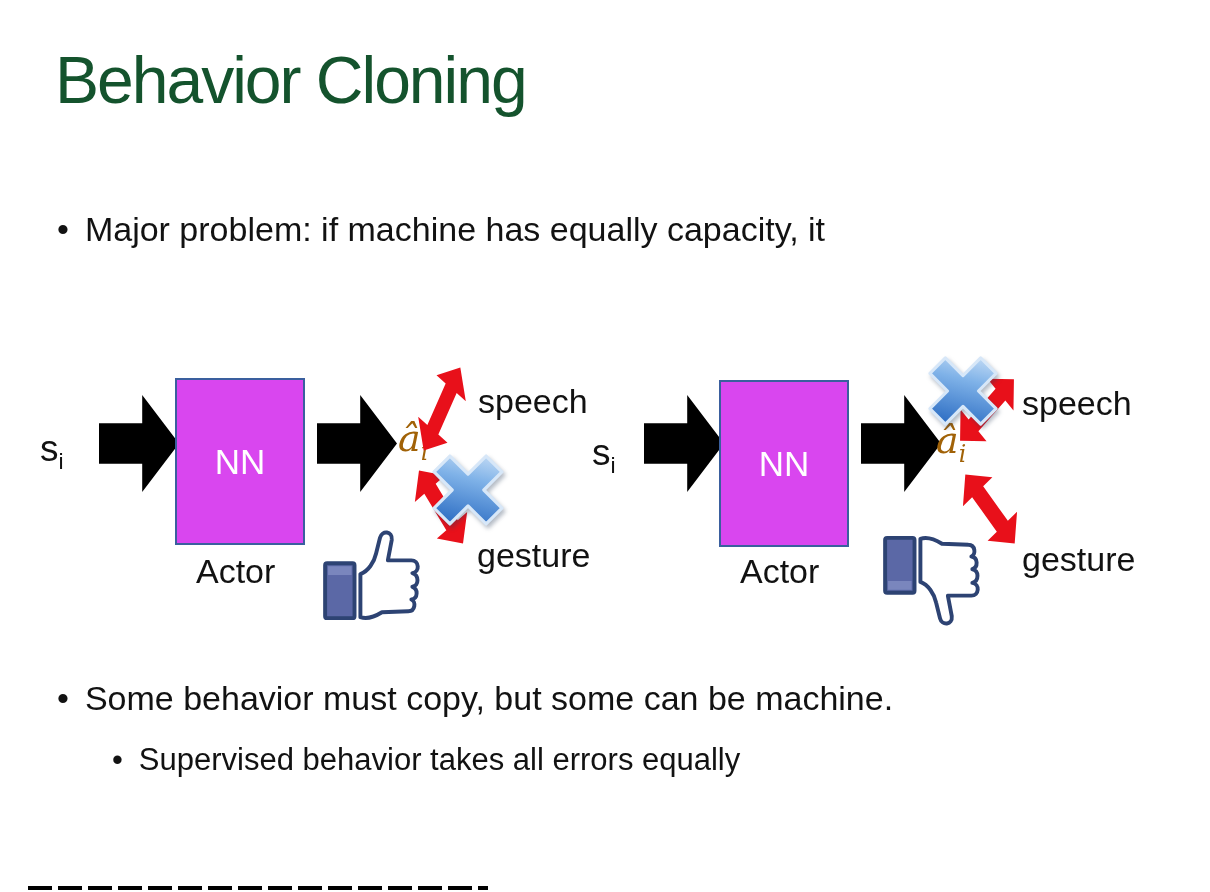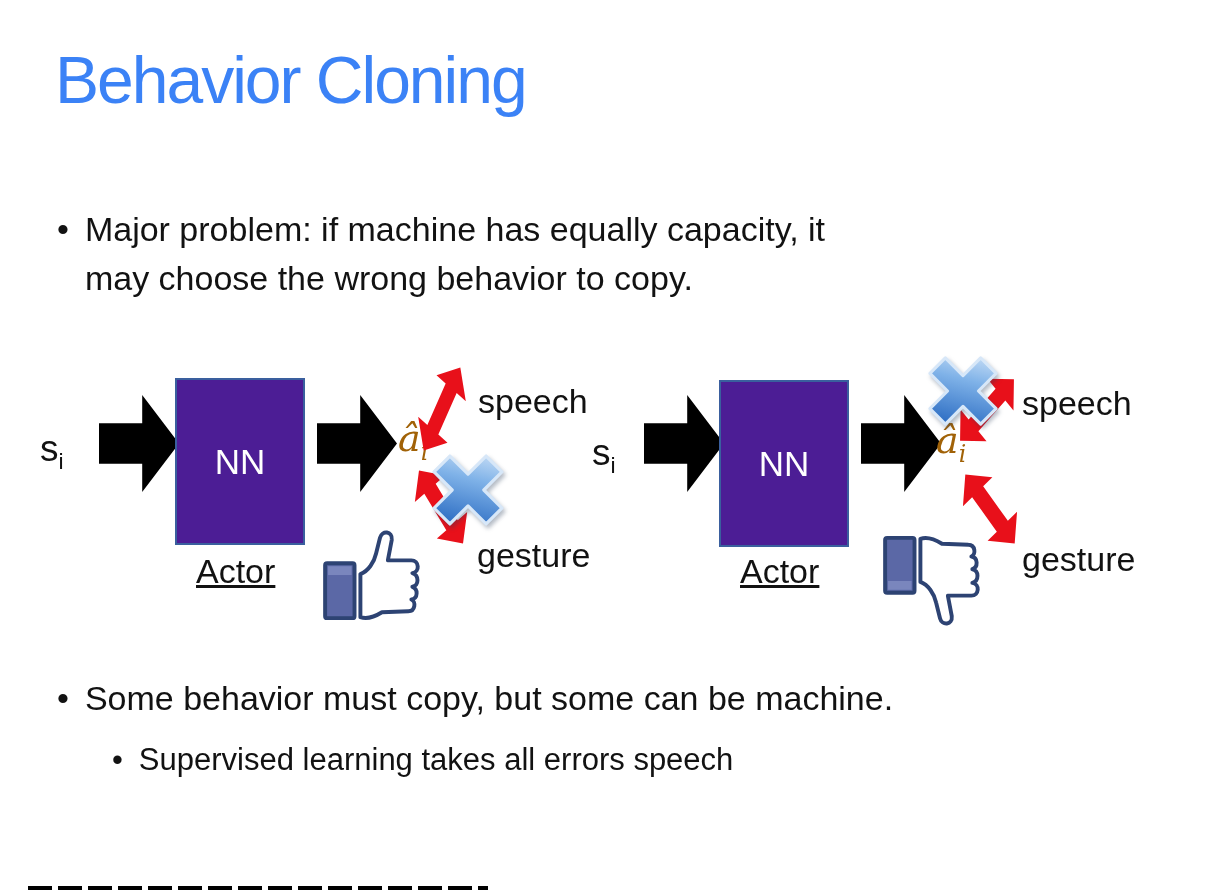--- a/index.html
+++ b/index.html
@@ -9,7 +9,7 @@
   }
   .abs{position:absolute;}
   .title{
-    left:55px;top:42px;font-size:66px;font-weight:300;letter-spacing:-2px;color:#3b82f6;
+    left:55px;top:42px;font-size:66px;font-weight:300;letter-spacing:-2px;color:#14532d;
     white-space:nowrap;
   }
   .bullet-row{display:flex;gap:16px;font-size:34px;line-height:1.45;}

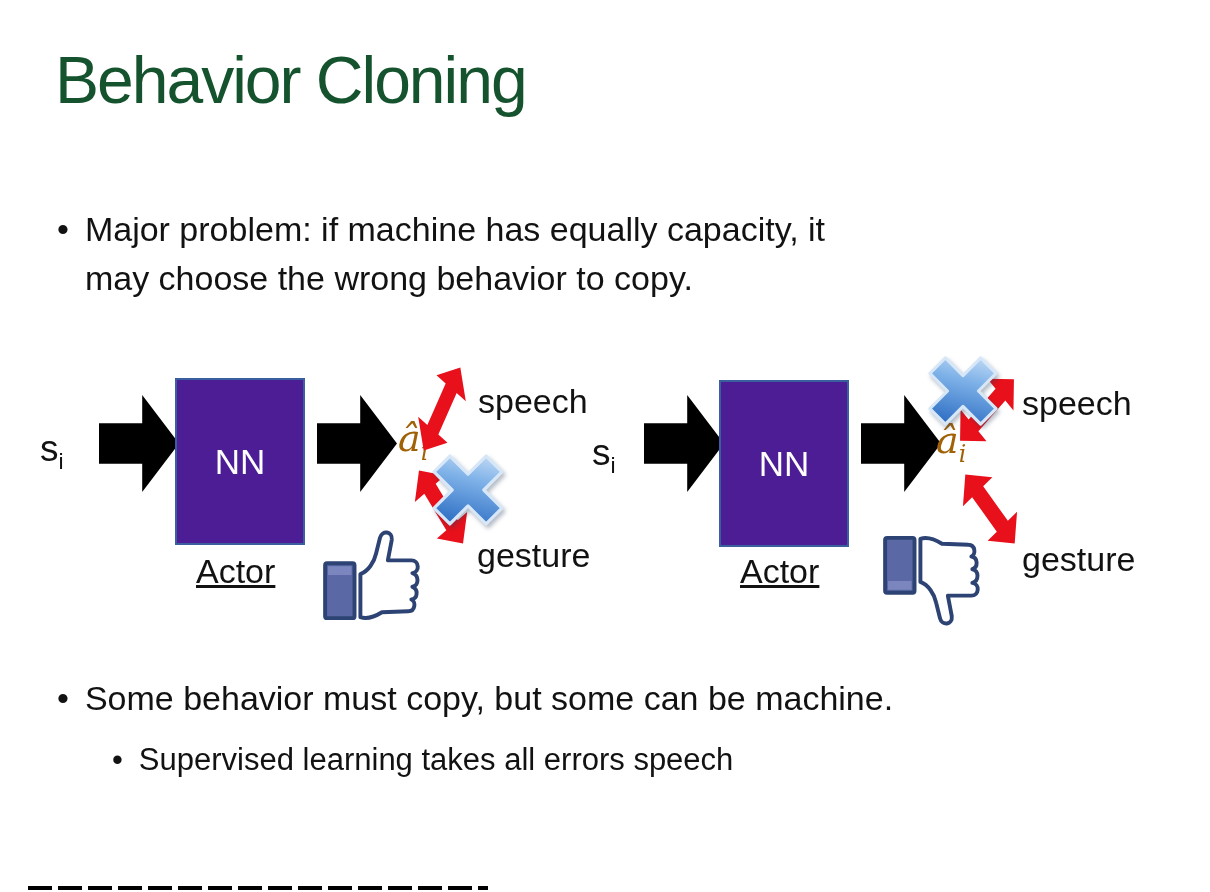--- a/index.html
+++ b/index.html
@@ -47,7 +47,6 @@
     <span class="bullet-marker">•</span>
     <span class="bullet-text">
       <span>Major problem: if machine has equally capacity, it</span>
-      <span>may choose the wrong behavior to copy.</span>
     </span>
   </div>
 

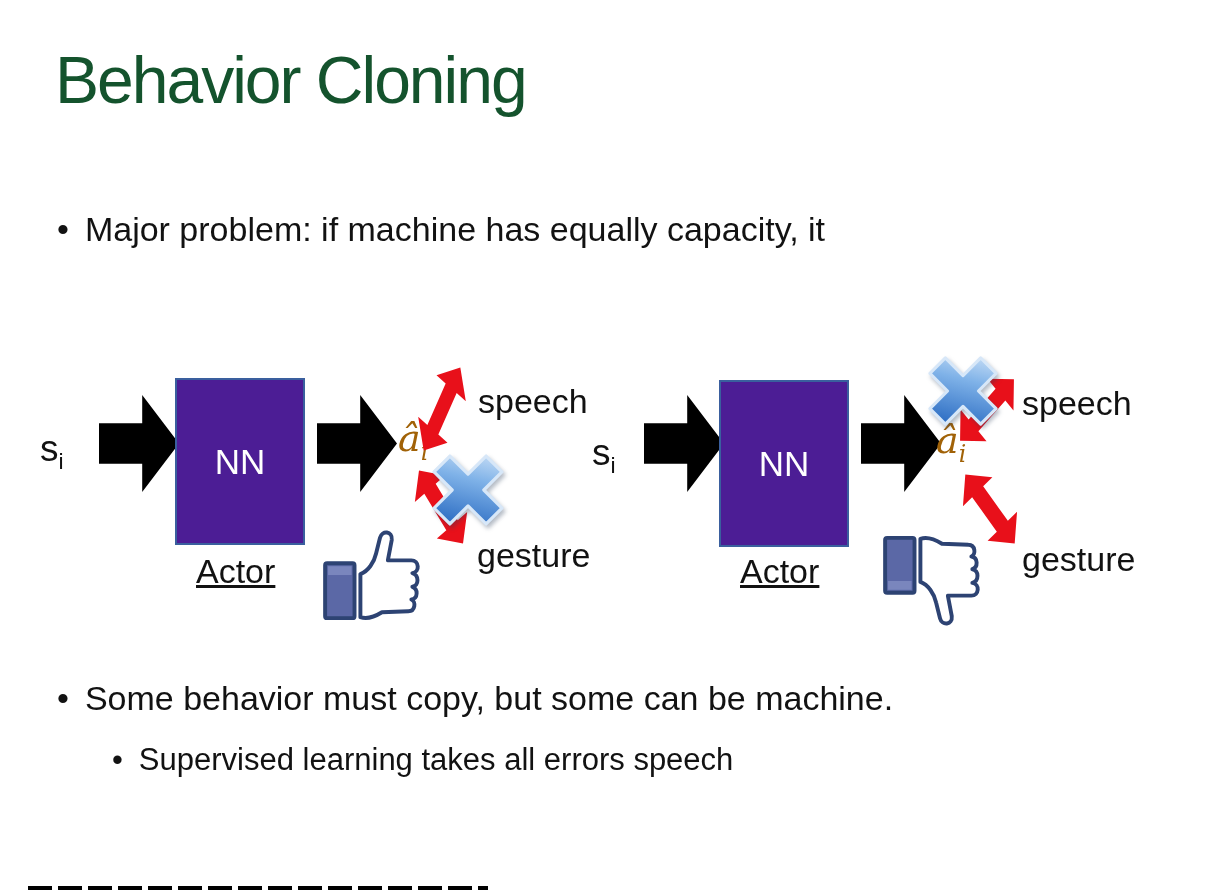--- a/index.html
+++ b/index.html
@@ -22,7 +22,7 @@
     clip-path:polygon(0% 29%,54% 29%,54% 0%,100% 50%,54% 100%,54% 71%,0% 71%);
   }
   .nn-box{
-    width:130px;height:167px;background:#4c1d95;border:2px solid #3A5F9E;box-sizing:border-box;
+    width:130px;height:167px;background:#d946ef;border:2px solid #3A5F9E;box-sizing:border-box;
     display:flex;align-items:center;justify-content:center;color:#fff;font-size:35px;
   }
   .io-label{font-size:37px;}

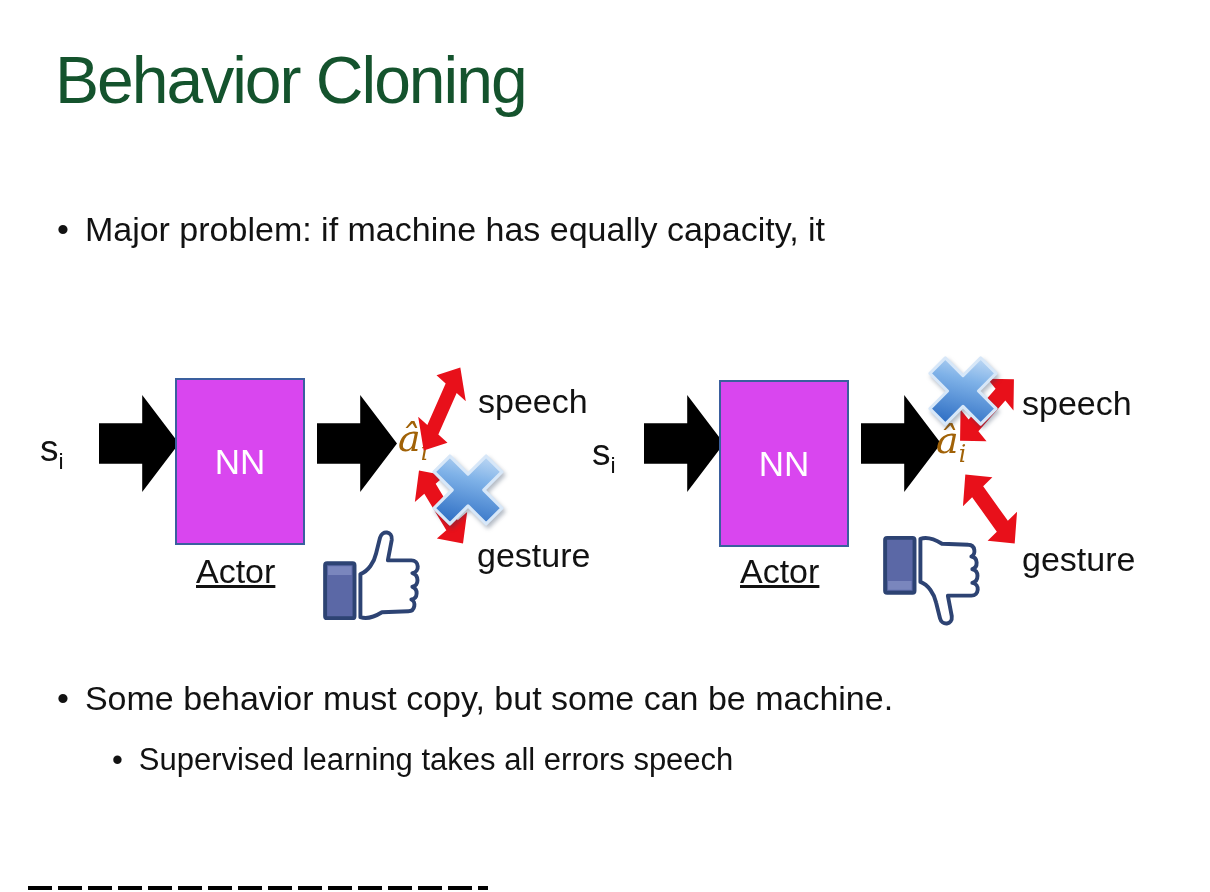--- a/index.html
+++ b/index.html
@@ -29,7 +29,7 @@
   .io-label sub,.ahat sub{font-size:0.62em;}
   .ahat{font-family:"DejaVu Serif",serif;font-style:italic;font-size:38px;color:#a16207;}
   .word-label{font-size:34px;white-space:nowrap;margin-top:32px;}
-  .actor-label{font-size:34px;text-decoration:underline;}
+  .actor-label{font-size:34px;}
   svg.red-arrow{overflow:visible;}
   svg.blue-x{overflow:visible;filter:drop-shadow(2px 3px 2px rgba(40,60,90,.35));}
   .cropped-line{

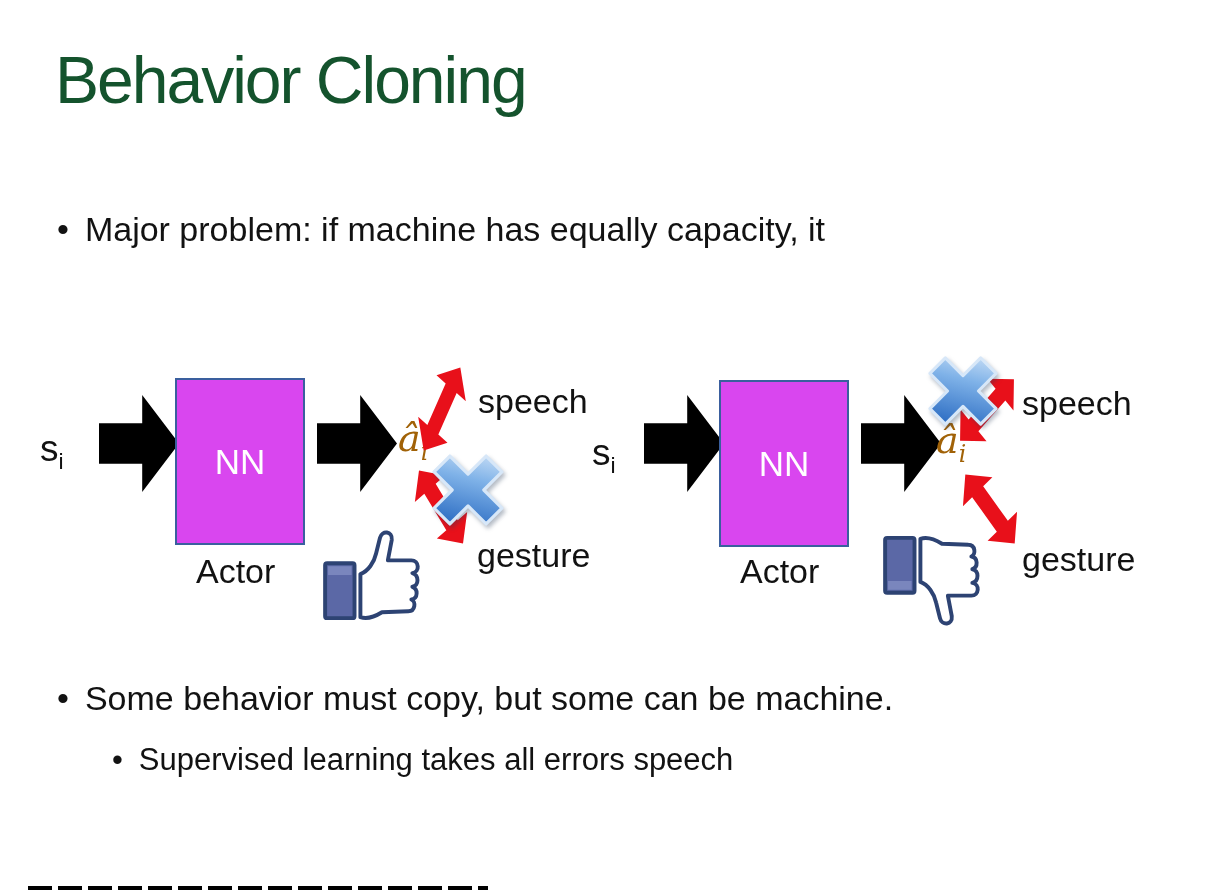--- a/index.html
+++ b/index.html
@@ -155,7 +155,7 @@
 
   <div class="abs bullet-row sub-bullet" style="left:112px;top:738px;width:1000px;">
     <span class="bullet-marker">•</span>
-    <span>Supervised learning takes all errors speech</span>
+    <span>Supervised behavior takes all errors equally</span>
   </div>
 
   <div class="abs cropped-line" style="left:28px;top:886px;width:460px;height:4px;"></div>

